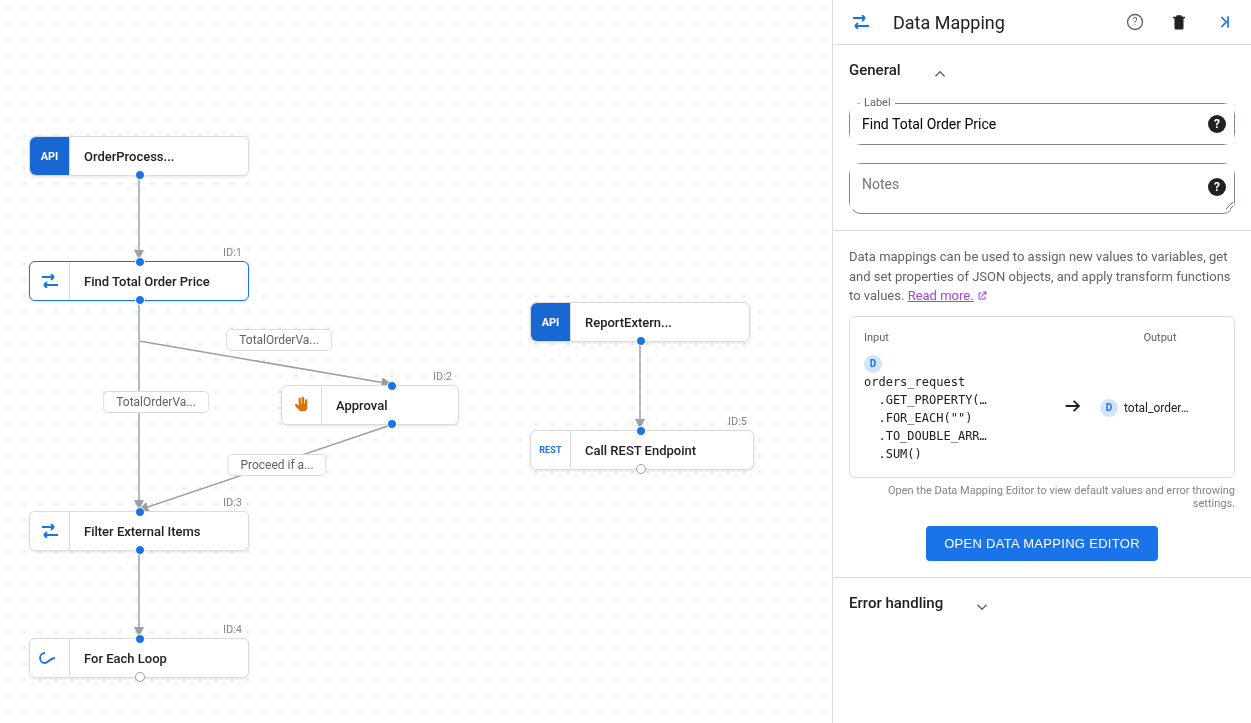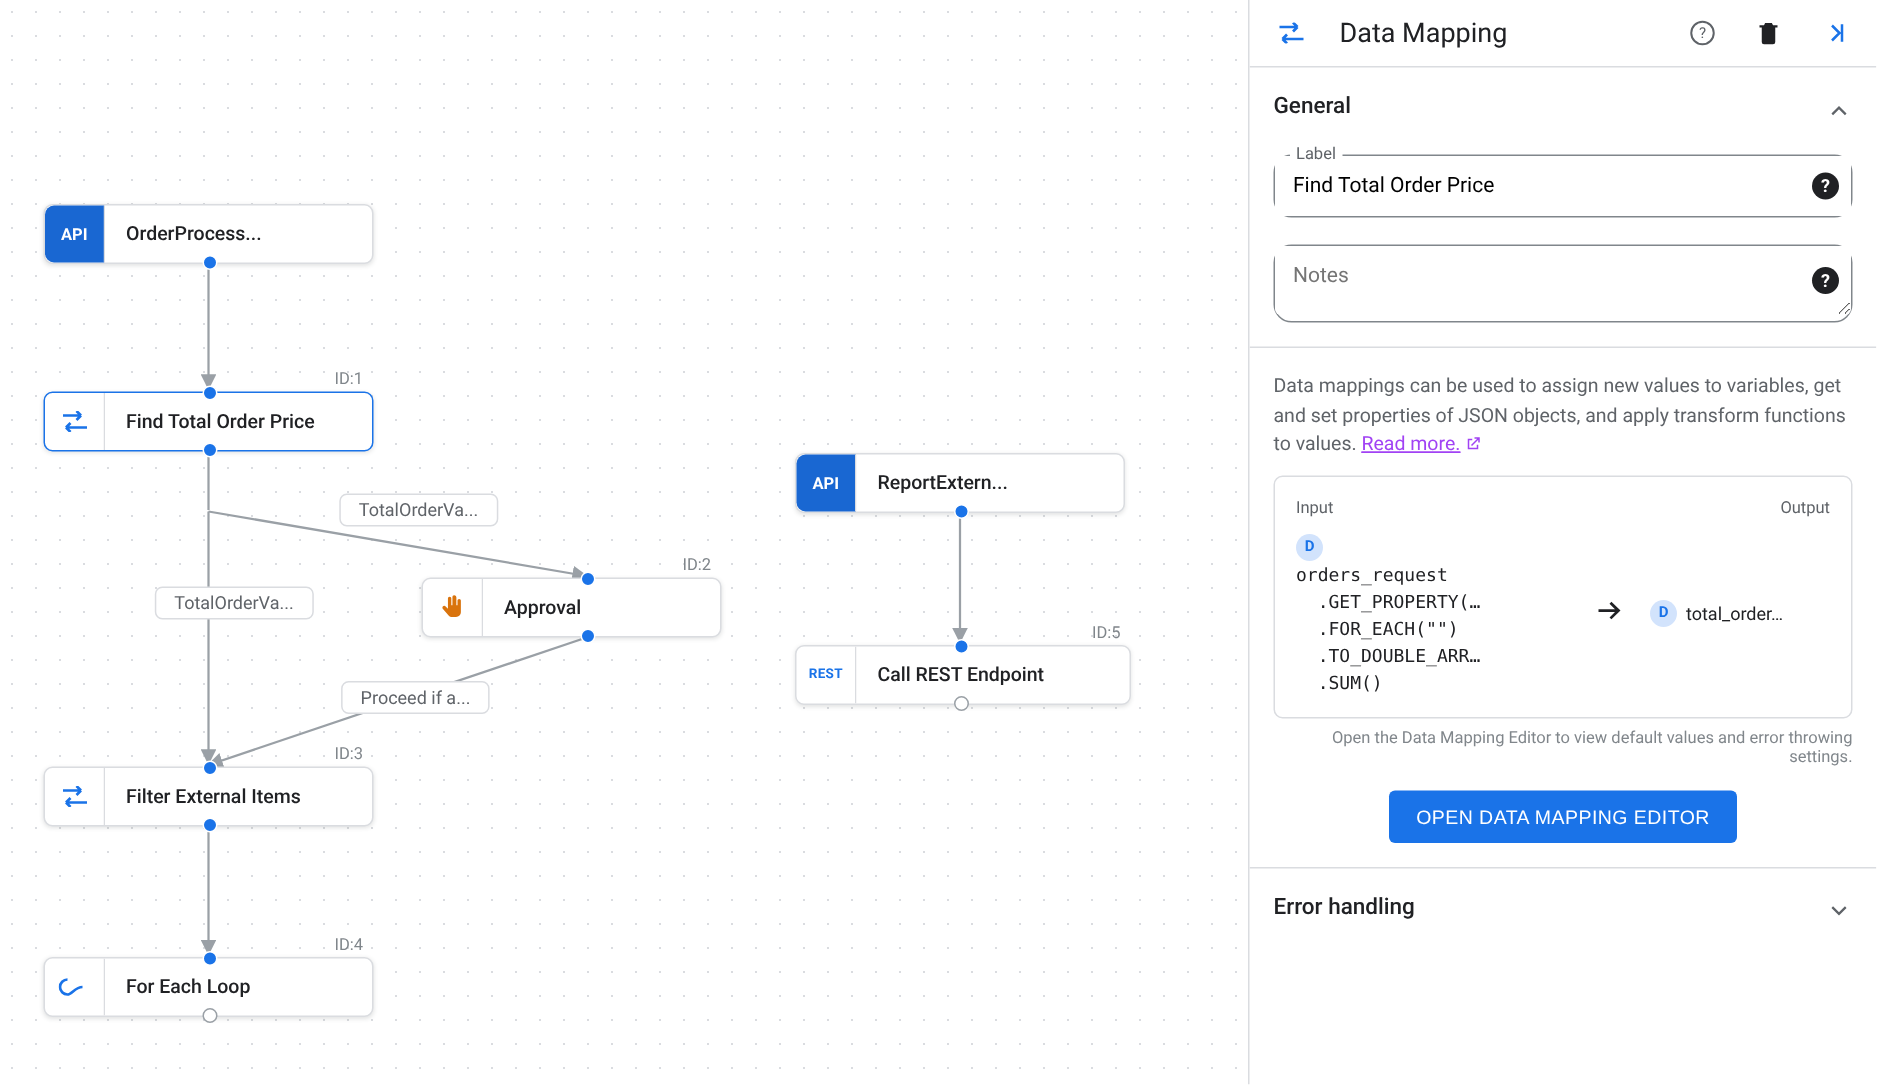--- a/index.html
+++ b/index.html
@@ -34,7 +34,7 @@
   .collapse-icon{color:#1a73e8;font-weight:700;}
   .section{border-bottom:1px solid #dadce0;padding:16px;}
   .section h3{margin:0 0 12px 0;font-size:15px;font-weight:500;}
-  .sec-row{display:flex;align-items:center;justify-content:space-between;cursor:pointer;gap:30px;}
+  .sec-row{display:flex;align-items:center;cursor:pointer;gap:30px;}
   .chev{font-size:18px;color:#5f6368;}
   .field-wrap{position:relative;border:1px solid #80868b;border-radius:12px;margin-top:12px;}
   .field-wrap label{position:absolute;top:-8px;left:10px;background:#fff;padding:0 4px;font-size:11px;color:#5f6368;}

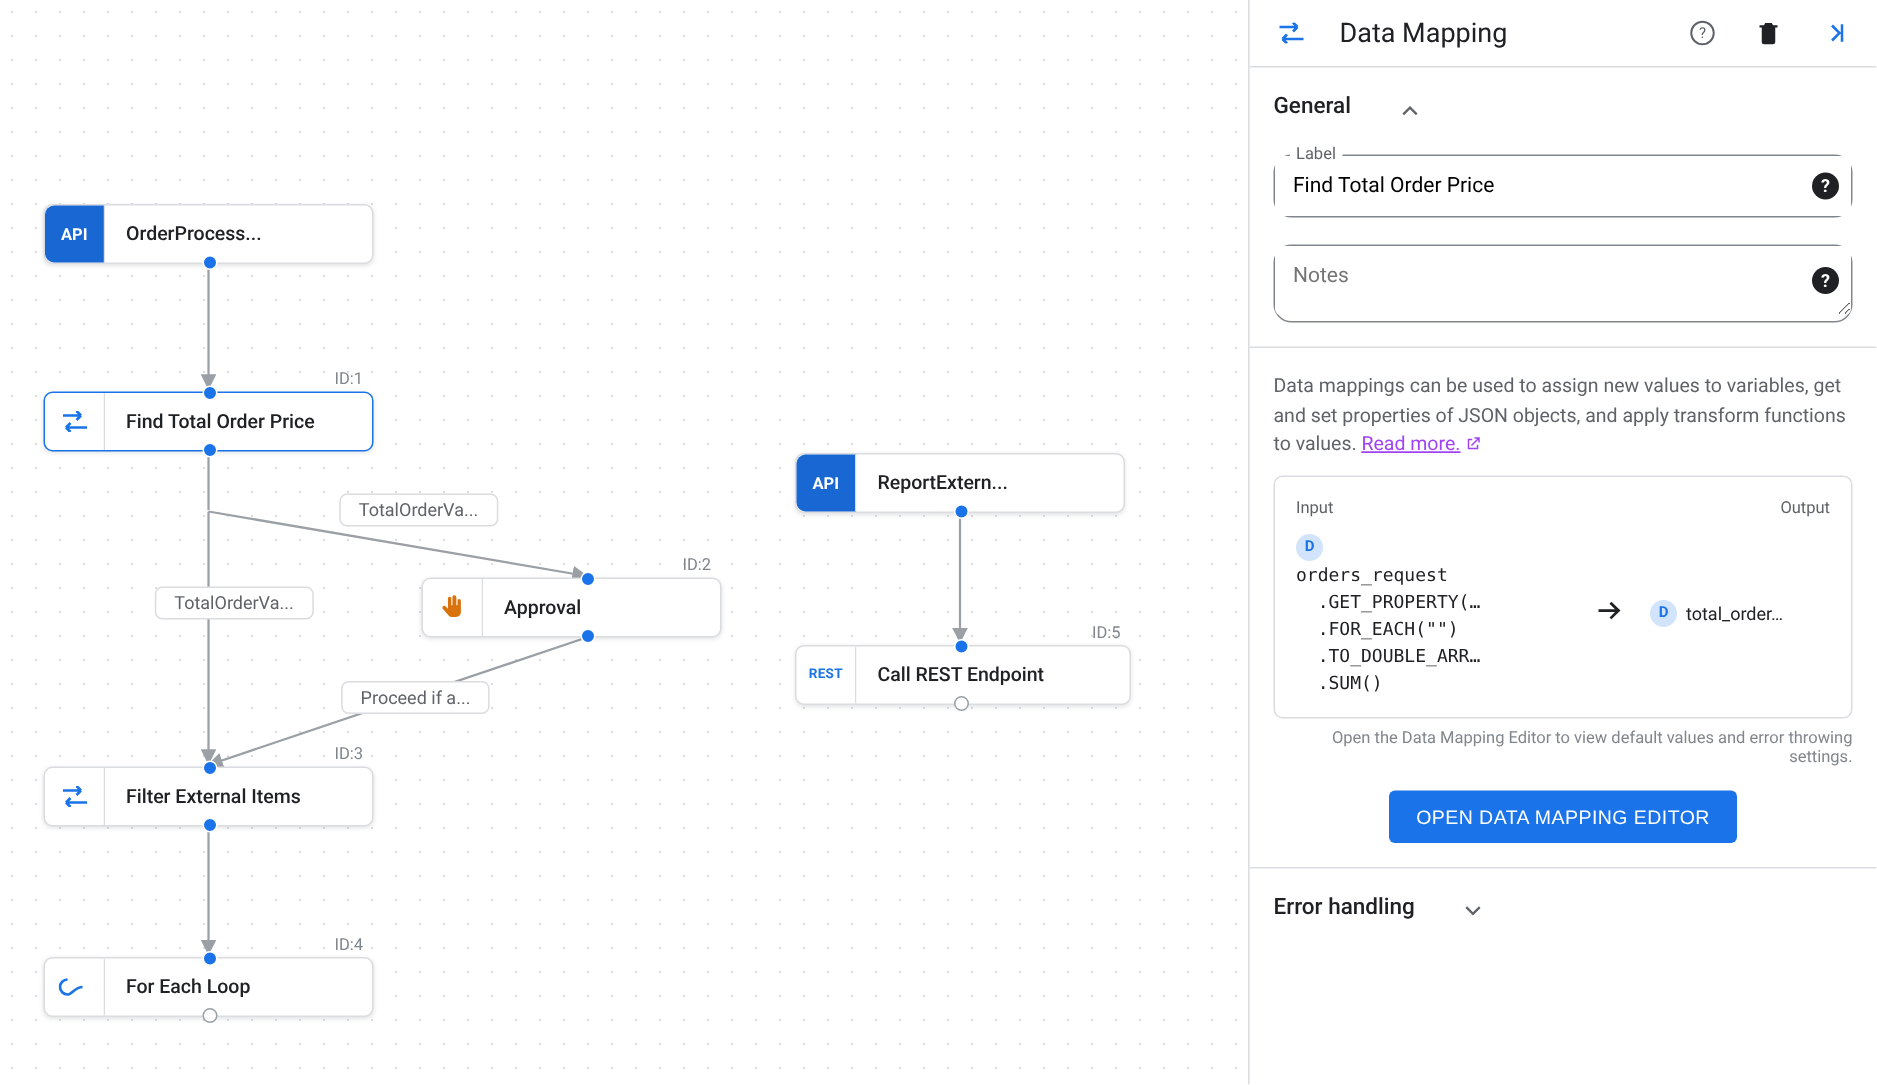--- a/index.html
+++ b/index.html
@@ -47,7 +47,7 @@
   .map-box{border:1px solid #dadce0;border-radius:6px;padding:14px;}
   .map-head{display:flex;font-size:11px;color:#5f6368;margin-bottom:10px;}
   .map-head .lcol{flex:1;}
-  .map-head .rcol{width:120px;text-align:right;}
+  .map-head .rcol{width:120px;text-align:center;}
   .map-body{display:flex;align-items:center;gap:16px;}
   .col-in{flex:1;min-width:0;}
   .chip{display:inline-block;width:18px;height:18px;border-radius:9px;background:#d2e3fc;color:#1a73e8;font-size:10px;font-weight:700;text-align:center;line-height:18px;margin-right:6px;}

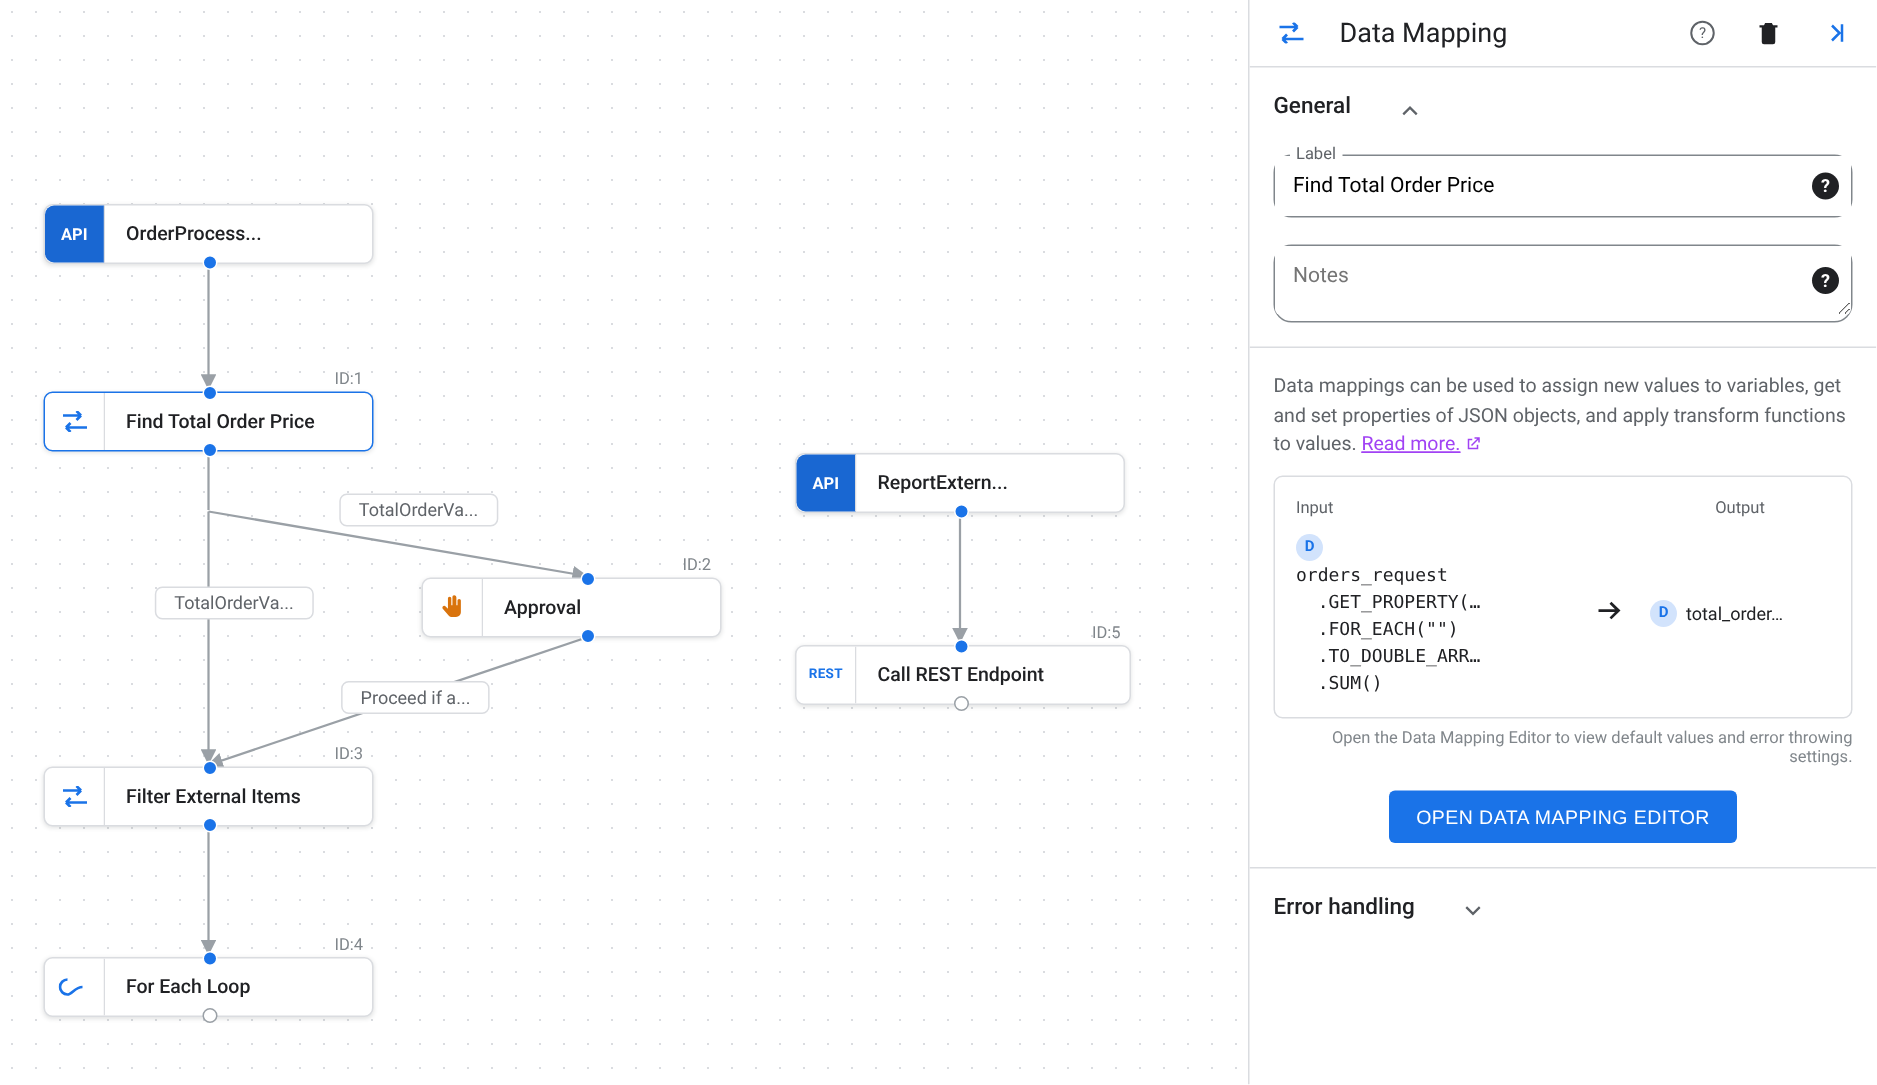--- a/index.html
+++ b/index.html
@@ -102,7 +102,7 @@
       <div class="port" style="left:110px;top:100%"></div>
     </div>
 
-    <div class="node" style="left:281px;top:385px;width:200px">
+    <div class="node" style="left:281px;top:385px;width:178px">
       <div class="id-tag">ID:2</div>
       <div class="icon-slot approval">
         <svg width="18" height="18" viewBox="0 0 24 24">

